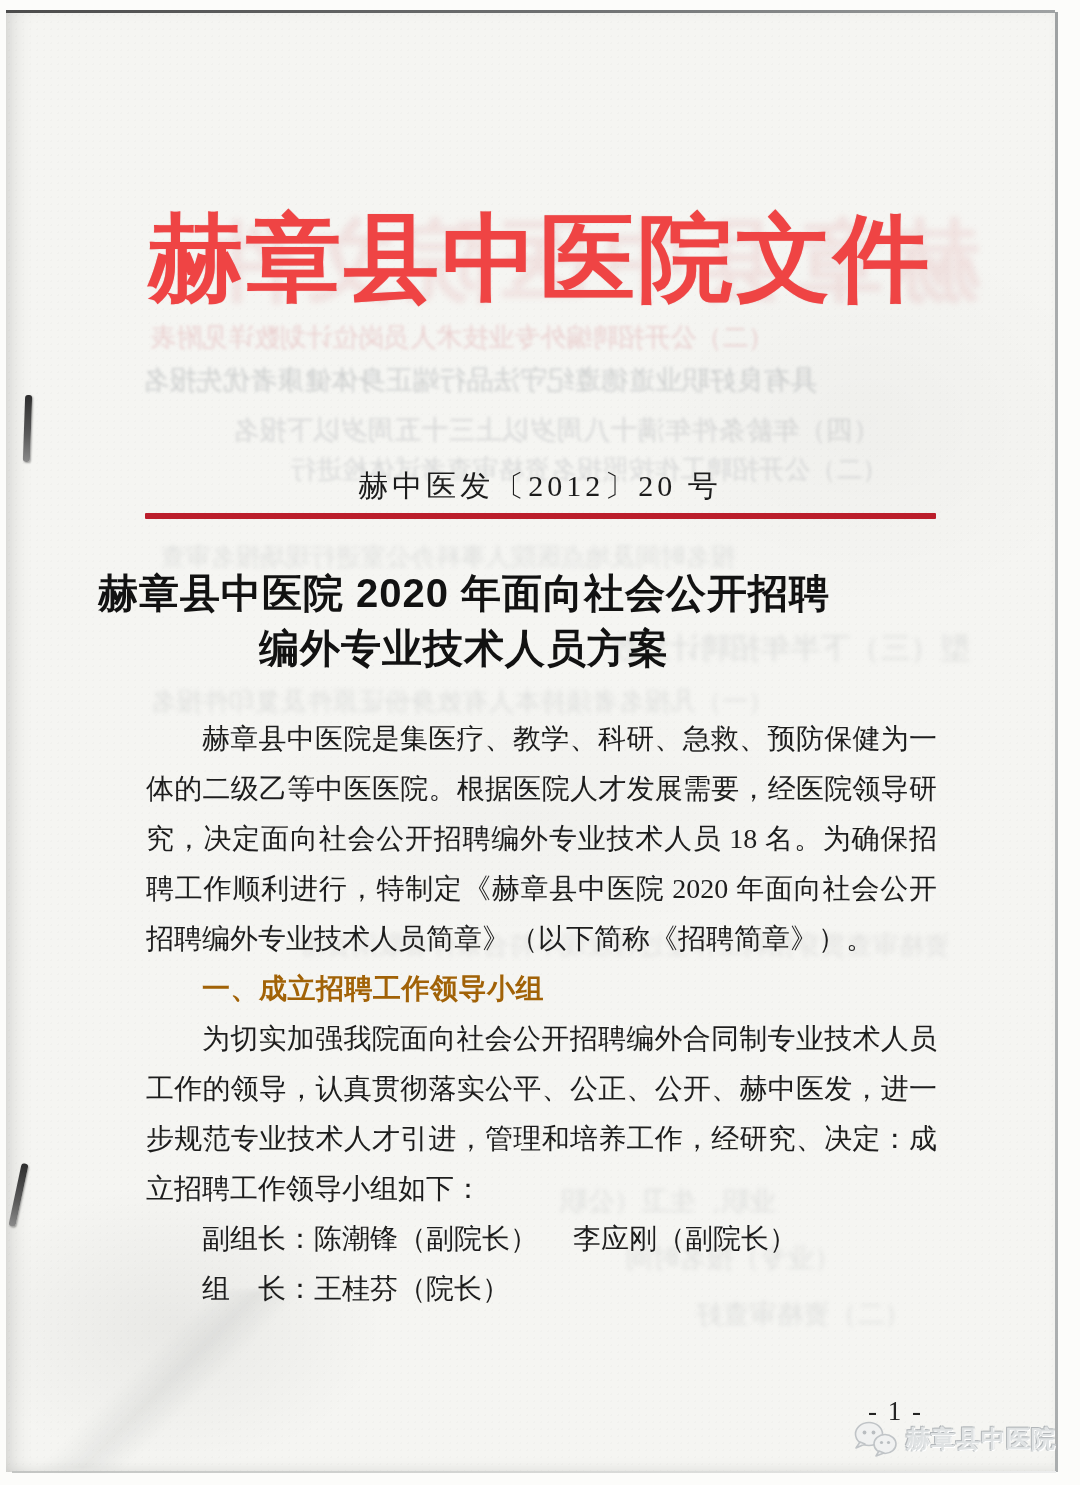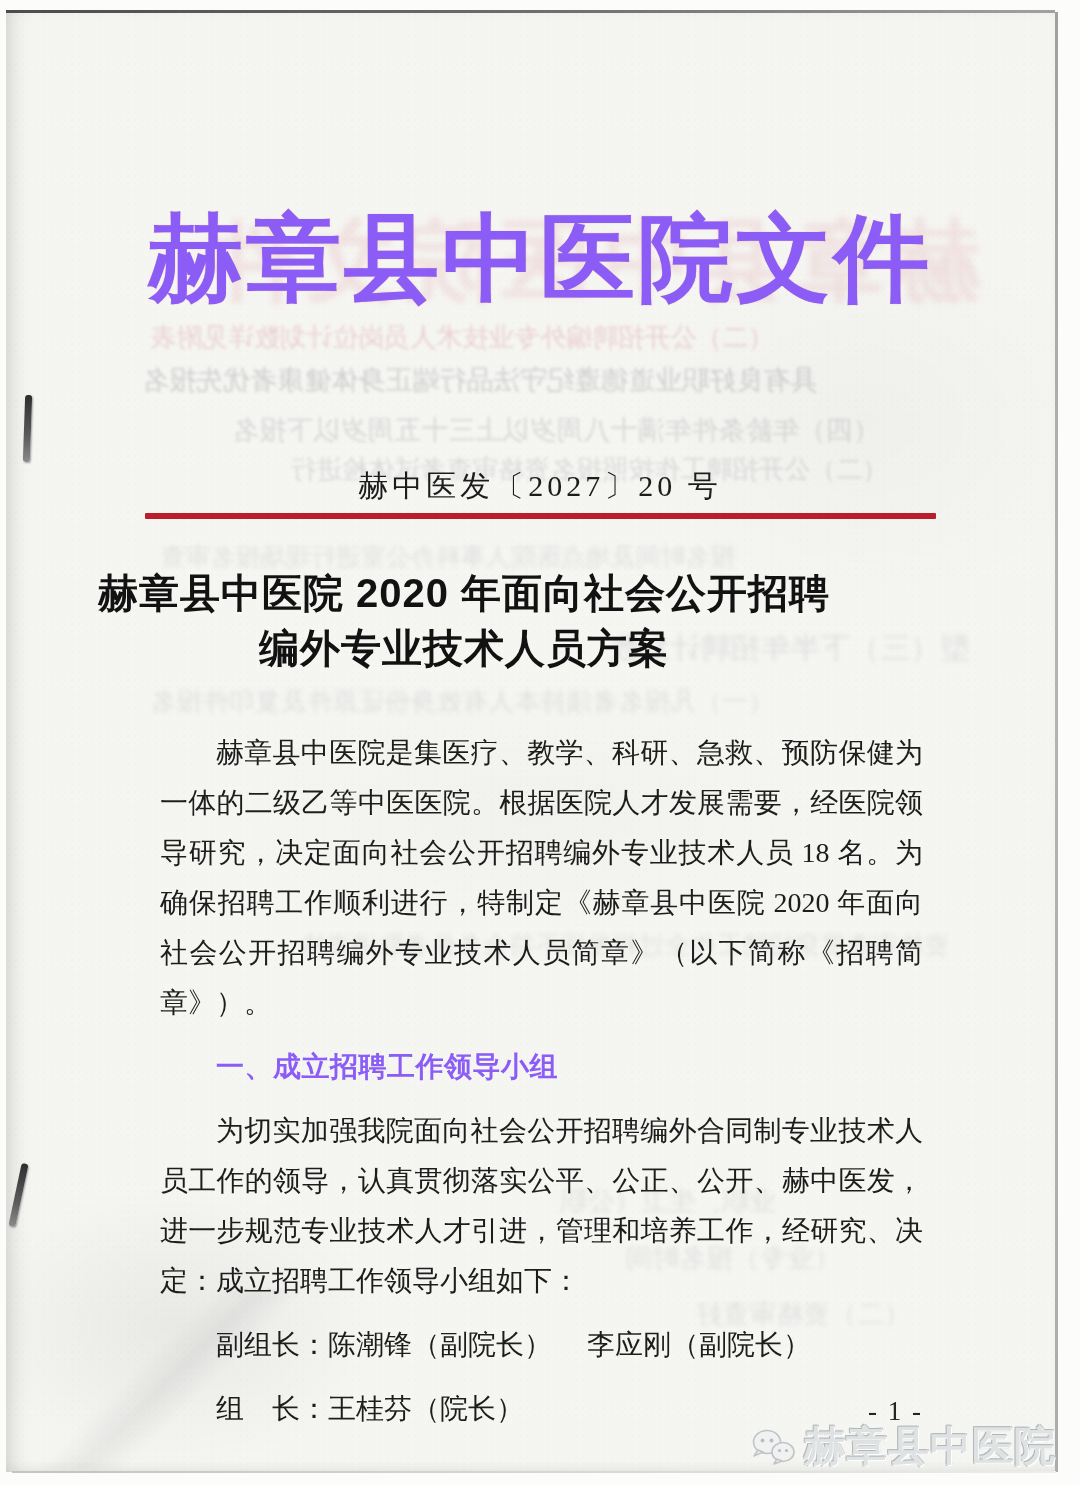--- a/index.html
+++ b/index.html
@@ -55,7 +55,7 @@
   .masthead{
     position:absolute;left:0;top:196px;width:1080px;z-index:2;
     text-align:center;font-size:95px;font-weight:bold;letter-spacing:3px;
-    color:#8b5cf6;font-family:"Liberation Serif","DejaVu Serif",serif;
+    color:#ef4444;font-family:"Liberation Serif","DejaVu Serif",serif;
     text-shadow:0 0 1px rgba(201,54,66,0.4);
   }
   .doc-number{

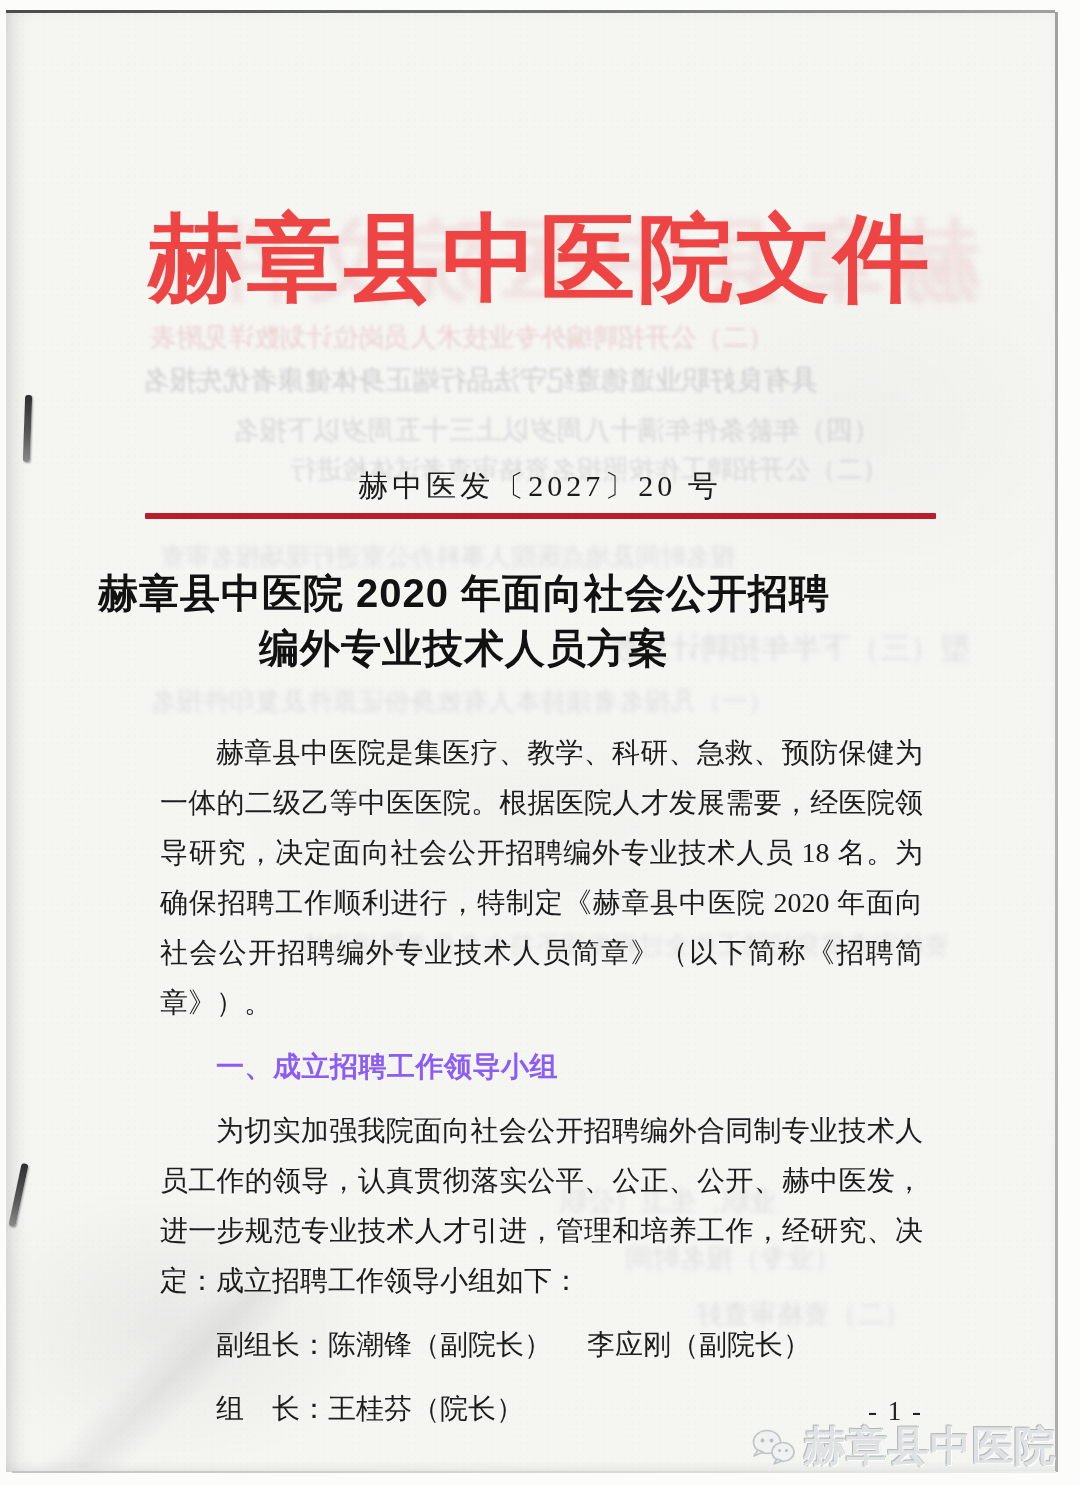--- a/index.html
+++ b/index.html
@@ -122,7 +122,7 @@
 
   <div class="masthead">赫章县中医院文件</div>
 
-  <div class="doc-number">赫中医发〔2027〕20 号</div>
+  <div class="doc-number">赫中医发〔2012〕20 号</div>
 
   <div class="red-rule"></div>
 

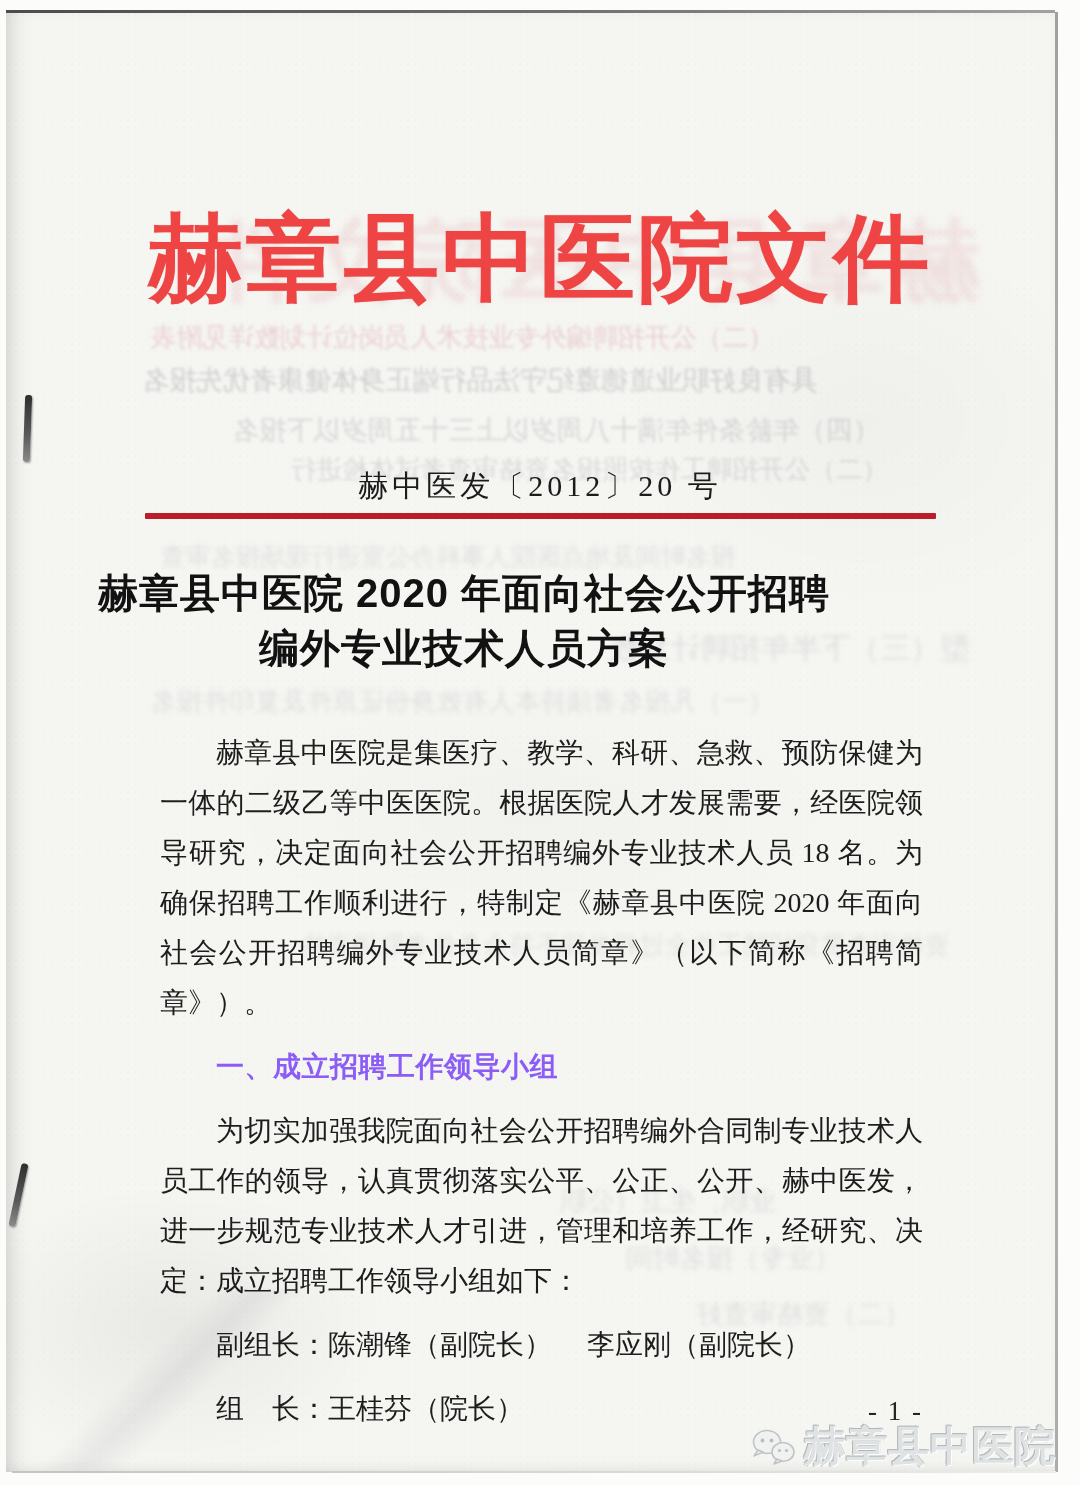--- a/index.html
+++ b/index.html
@@ -73,7 +73,7 @@
     position:absolute;left:146px;top:714px;width:791px;z-index:2;
     font-size:28px;line-height:50px;color:#1d1d1d;
   }
-  .body-block p{margin:14px;text-align:justify;}
+  .body-block p{margin:0;text-align:justify;}
   .para{text-indent:2em;}
   .heading{text-indent:2em;font-weight:bold;color:#8b5cf6;
     font-family:"Liberation Sans","DejaVu Sans",sans-serif;letter-spacing:0.5px;}

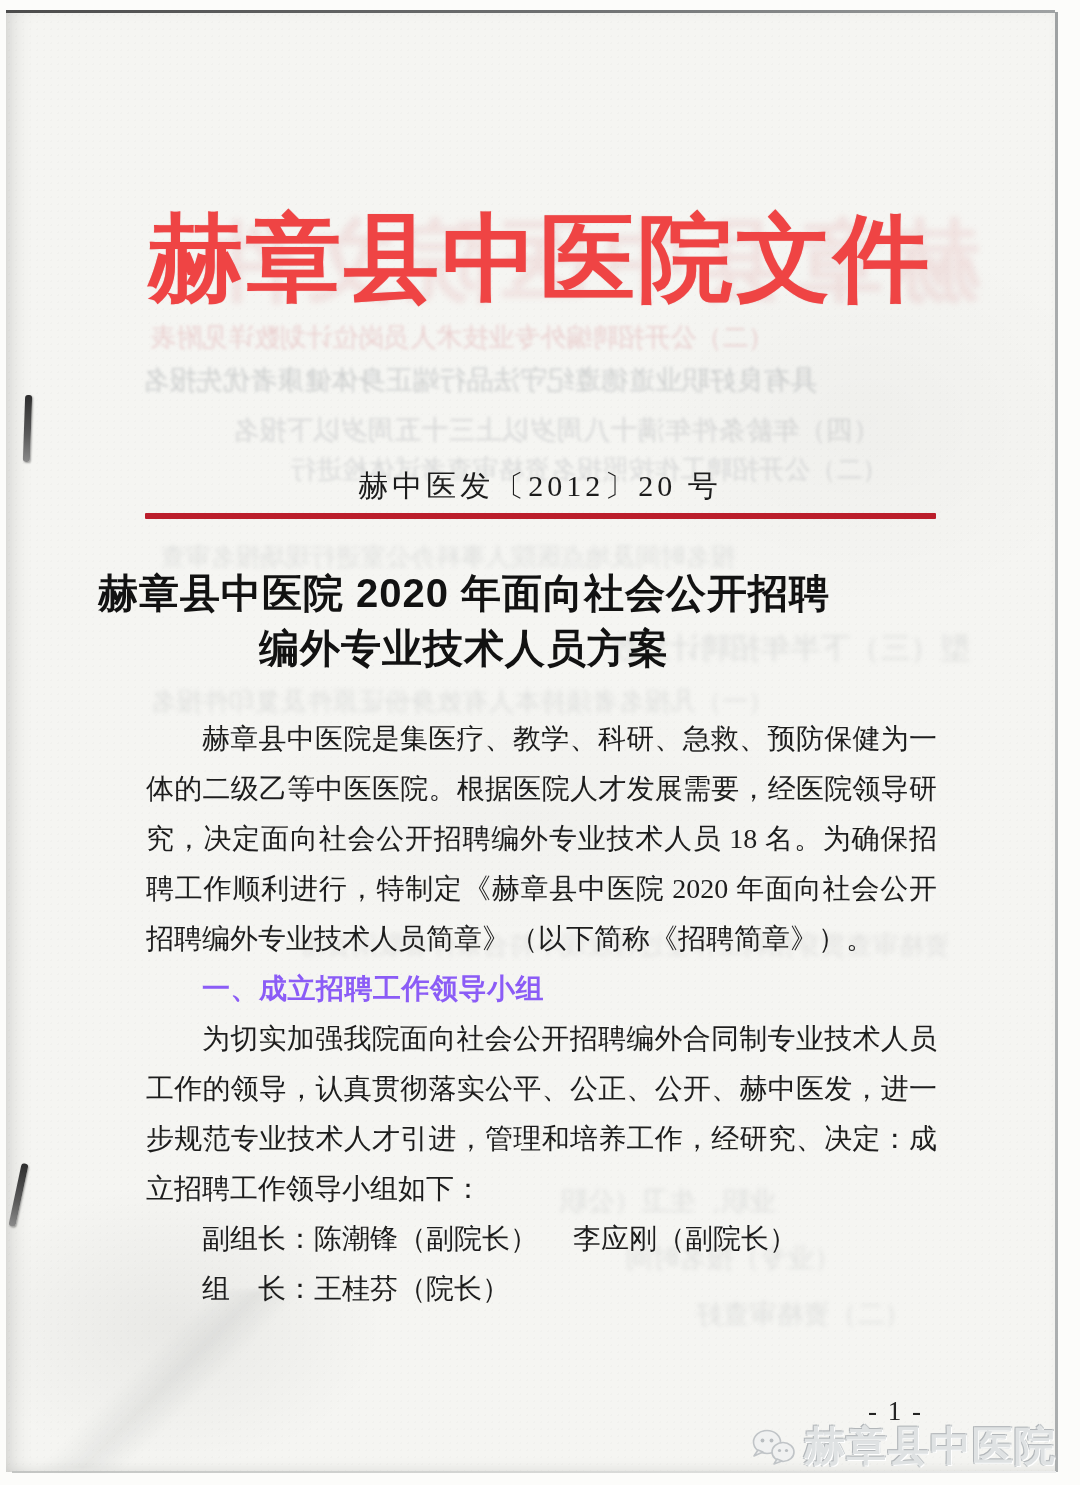--- a/index.html
+++ b/index.html
@@ -75,7 +75,7 @@
   }
   .body-block p{margin:0;text-align:justify;}
   .para{text-indent:2em;}
-  .heading{text-indent:2em;font-weight:bold;color:#8b5cf6;
+  .heading{text-indent:2em;font-weight:bold;color:#a16207;
     font-family:"Liberation Sans","DejaVu Sans",sans-serif;letter-spacing:0.5px;}
   .name-line{text-indent:2em;}
   .page-number{

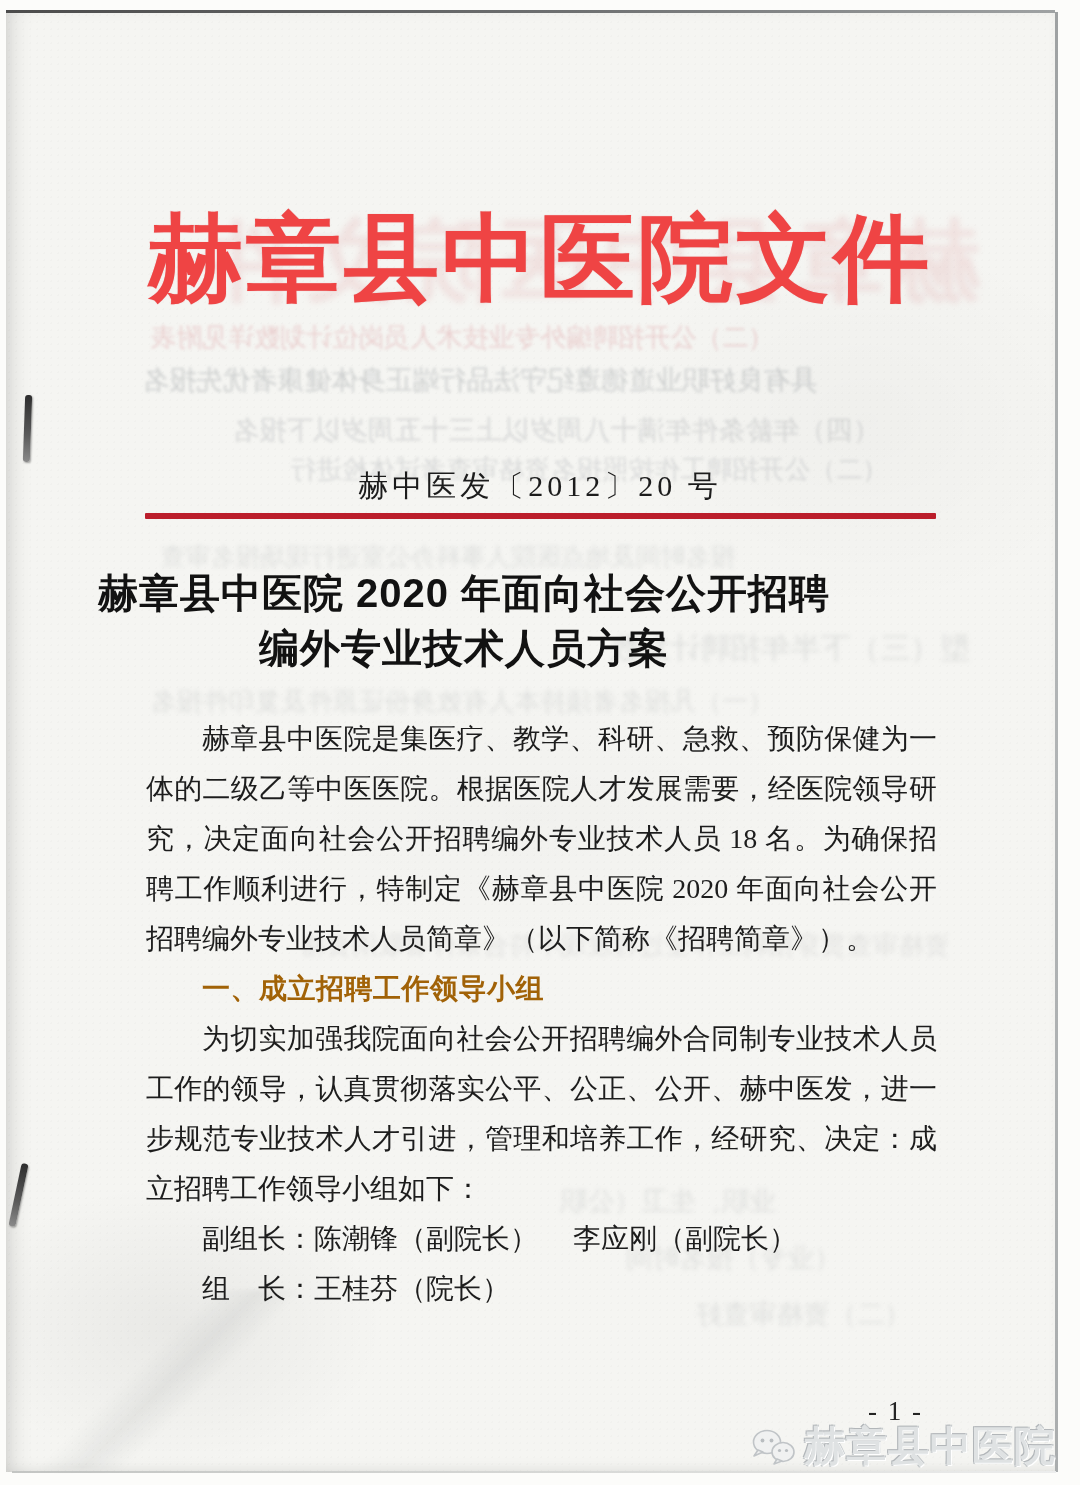--- a/index.html
+++ b/index.html
@@ -87,7 +87,7 @@
     display:flex;align-items:center;gap:7px;}
   .wm-icon{display:block;}
   .wm-text{
-    font-size:41px;font-weight:bold;letter-spacing:1px;
+    font-size:24px;font-weight:bold;letter-spacing:1px;
     font-family:Liberation Sans, sans-serif;
     color:#dfe2e3;
     text-shadow:1px 1px 0 #ffffff,-1px -1px 0 #b2b6b9,1px -1px 0 #c6cacc,-1px 1px 0 #c6cacc;

